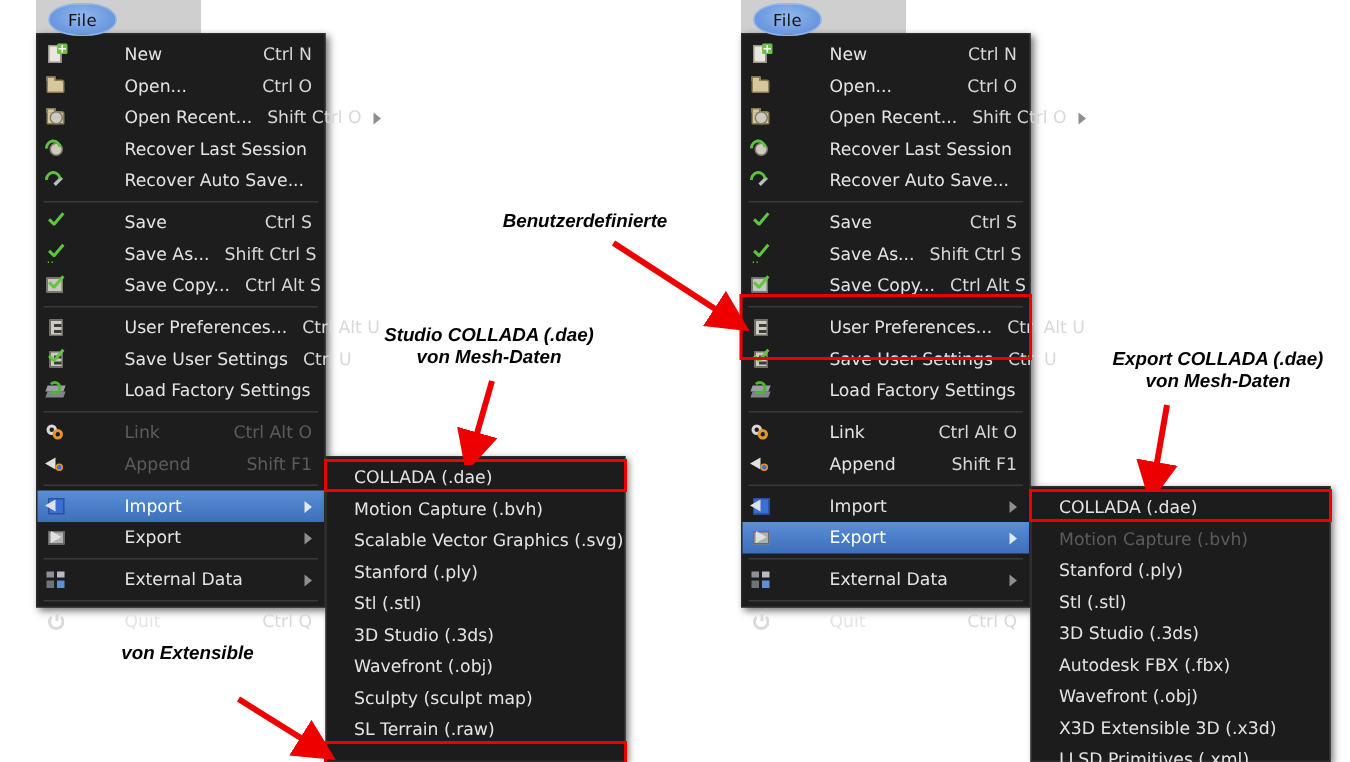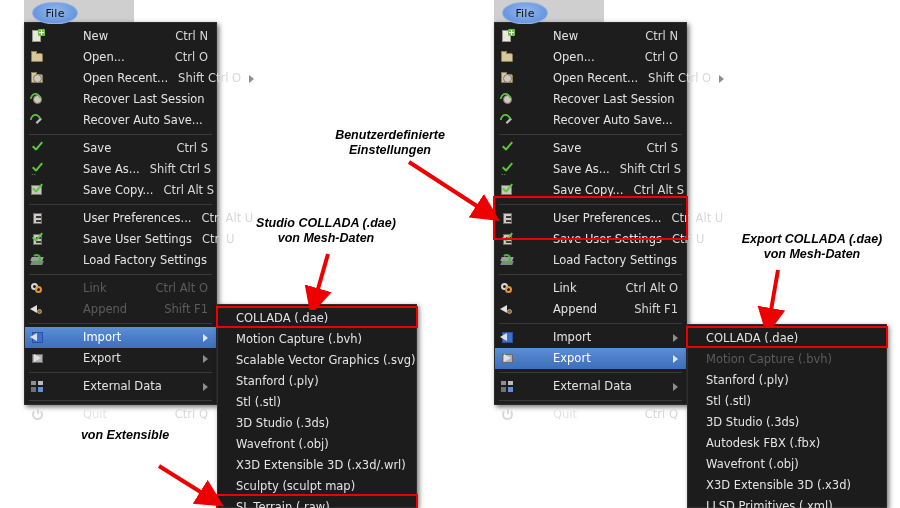--- a/index.html
+++ b/index.html
@@ -663,7 +663,7 @@
     <line x1="4" y1="8" x2="52" y2="38" stroke="#ee0000" stroke-width="4" marker-end="url(#ah2)"></line>
   </svg>
 
-  <div class="annot" style="left:300px;top:128px;width:180px;">
+  <div class="annot" style="left:300px;top:140px;width:180px;">
     <div>Benutzerdefinierte</div>
     <div>Einstellungen</div>
   </div>

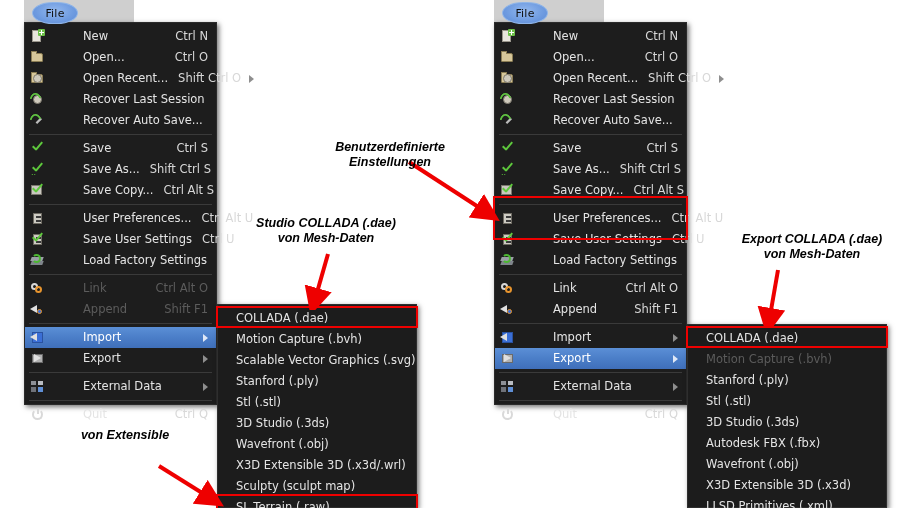--- a/index.html
+++ b/index.html
@@ -665,7 +665,6 @@
 
   <div class="annot" style="left:300px;top:140px;width:180px;">
     <div>Benutzerdefinierte</div>
-    <div>Einstellungen</div>
   </div>
   <svg class="arrow-svg" width="110" height="70" style="left:405px;top:158px;">
     <defs>

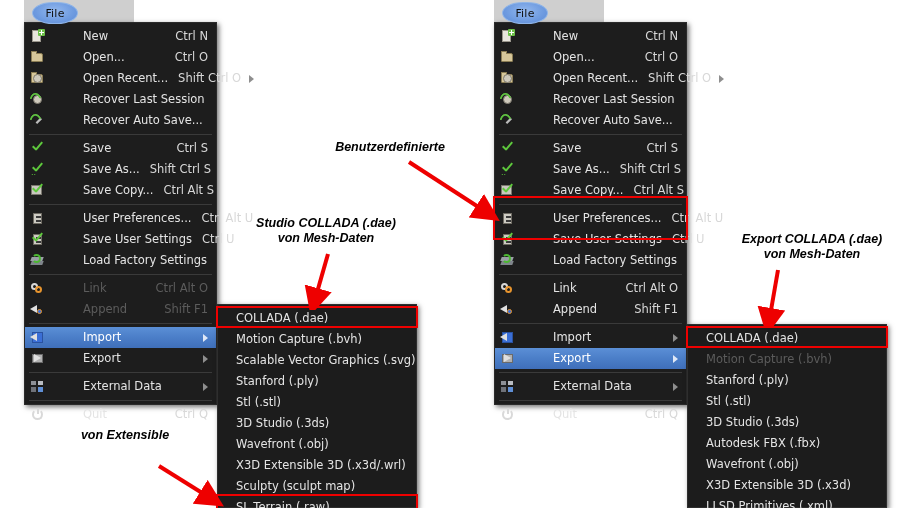--- a/index.html
+++ b/index.html
@@ -381,9 +381,6 @@
         <span class="lbl">Wavefront (.obj)</span>
       </div>
     <div class="sub-item">
-        <span class="lbl">X3D Extensible 3D (.x3d/.wrl)</span>
-      </div>
-    <div class="sub-item">
         <span class="lbl">Sculpty (sculpt map)</span>
       </div>
     <div class="sub-item">

